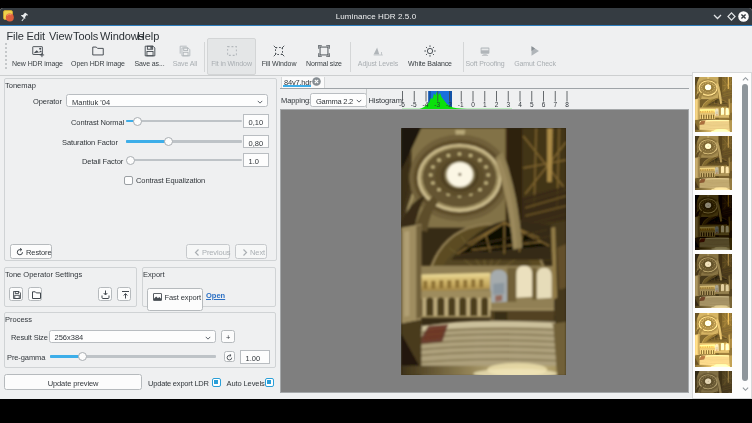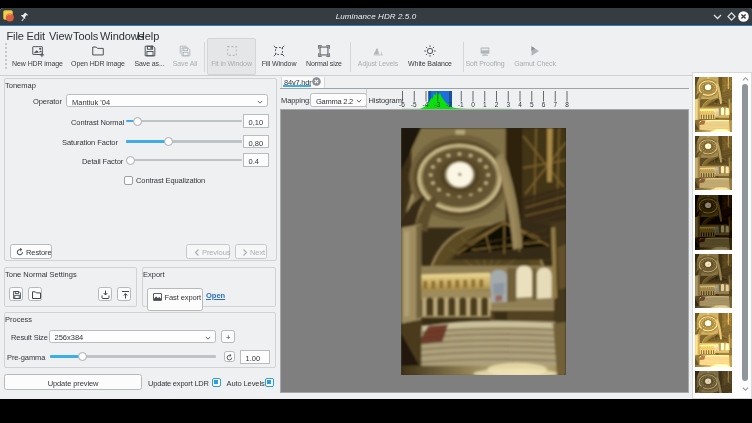--- a/index.html
+++ b/index.html
@@ -8,7 +8,7 @@
   .abs { position:absolute; }
   #root { position:relative; width:752px; height:423px; background:#000; }
   #win { position:absolute; left:0; top:8px; width:752px; height:391px; background:#eff0f1; border-radius:3px 3px 0 0; }
-  #titlebar { position:absolute; left:0; top:0; width:752px; height:16.5px; background:#353c42; border-radius:3px 3px 0 0;font-style:italic; }
+  #titlebar { position:absolute; left:0; top:0; width:752px; height:16.5px; background:#353c42; border-radius:3px 3px 0 0; }
   #blueline { position:absolute; left:0; top:16.5px; width:752px; height:1.5px; background:#2d7dbd; }
   #title-text { position:absolute; left:0; top:3.5px; width:752px; text-align:center; font-size:8px; color:#eff0f1; letter-spacing:0.1px; }
   #menubar { position:absolute; left:0; top:18px; width:752px; height:12px; font-size:11px; letter-spacing:-0.1px; }

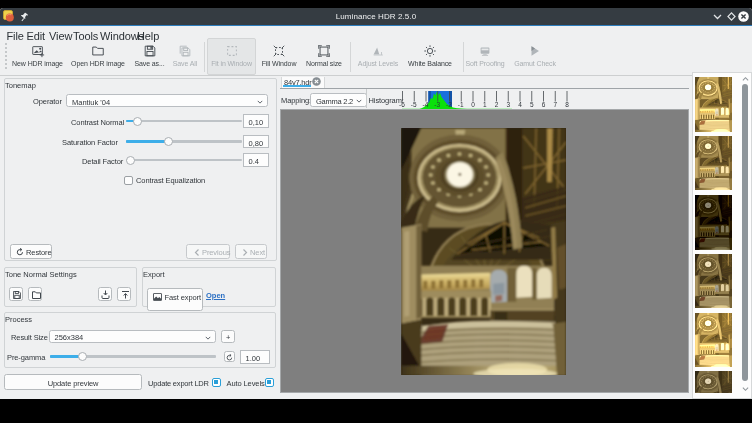--- a/index.html
+++ b/index.html
@@ -219,7 +219,7 @@
           <div class="knob" style="left:0px"></div>
       </div>
       <div class="vbox" style="left:243px;top:77px;width:26px;height:13.5px">
-          <span style="position:absolute;left:4.5px;top:3px">0.4</span>
+          <span style="position:absolute;left:4.5px;top:3px">1.0</span>
         </div>
       <div class="cb off" style="left:123.5px;top:99.5px"></div>
       <div class="lbl" style="left:136px;top:100px">Contrast Equalization</div>

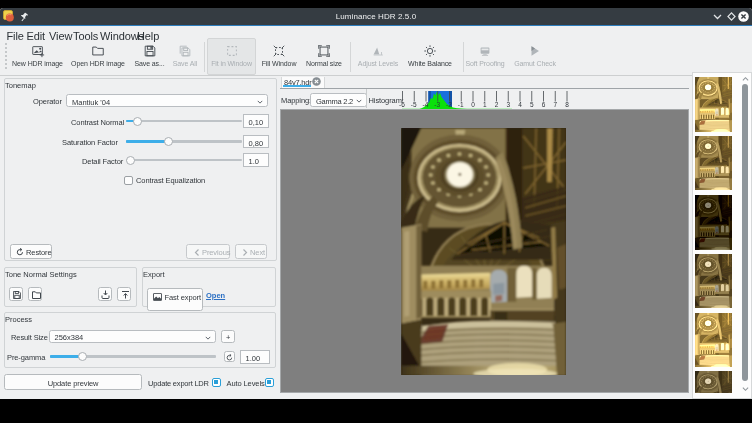--- a/index.html
+++ b/index.html
@@ -242,7 +242,7 @@
         <span style="position:absolute;left:14px;top:3px">Next</span>
       </div>
       <div class="grp" style="left:4px;top:191px;width:133px;height:39.5px">
-        <div class="gtitle">Tone Normal Settings</div>
+        <div class="gtitle">Tone Operator Settings</div>
       </div>
       <div class="btn" style="left:9px;top:211px;width:14px;height:14px">
         <svg class="abs" style="left:2.5px;top:2.5px" width="8" height="8" viewBox="0 0 9 9">

